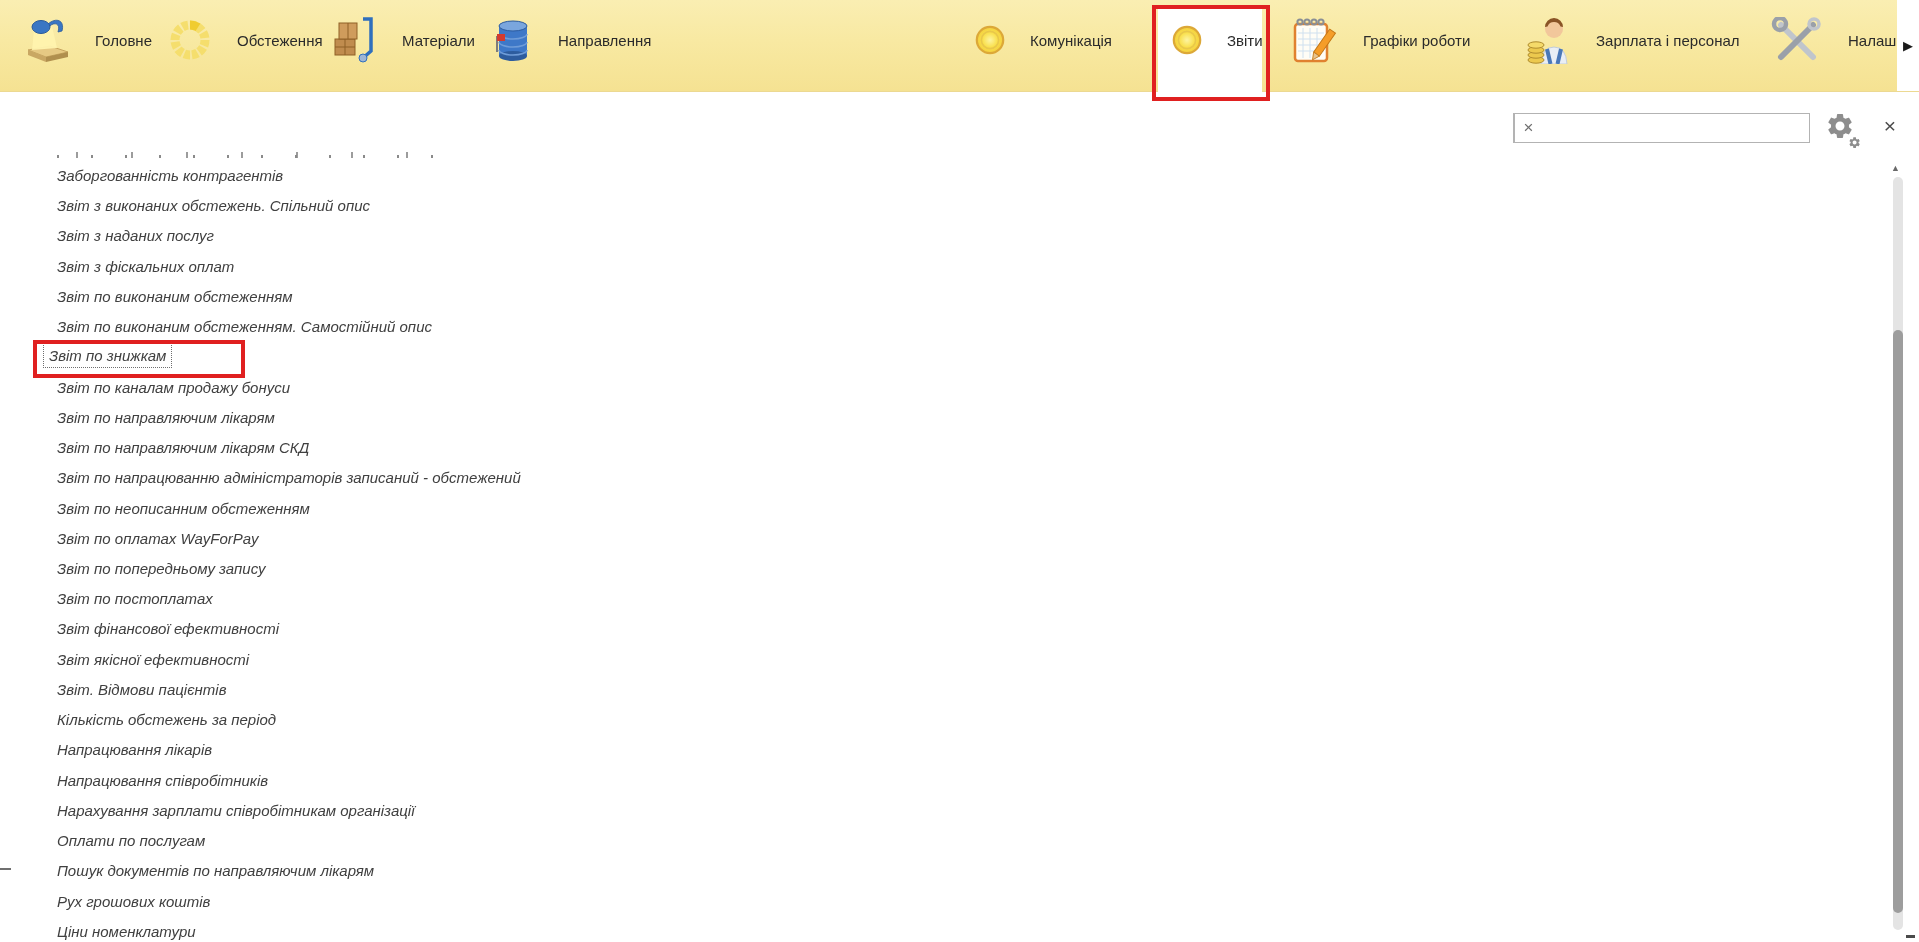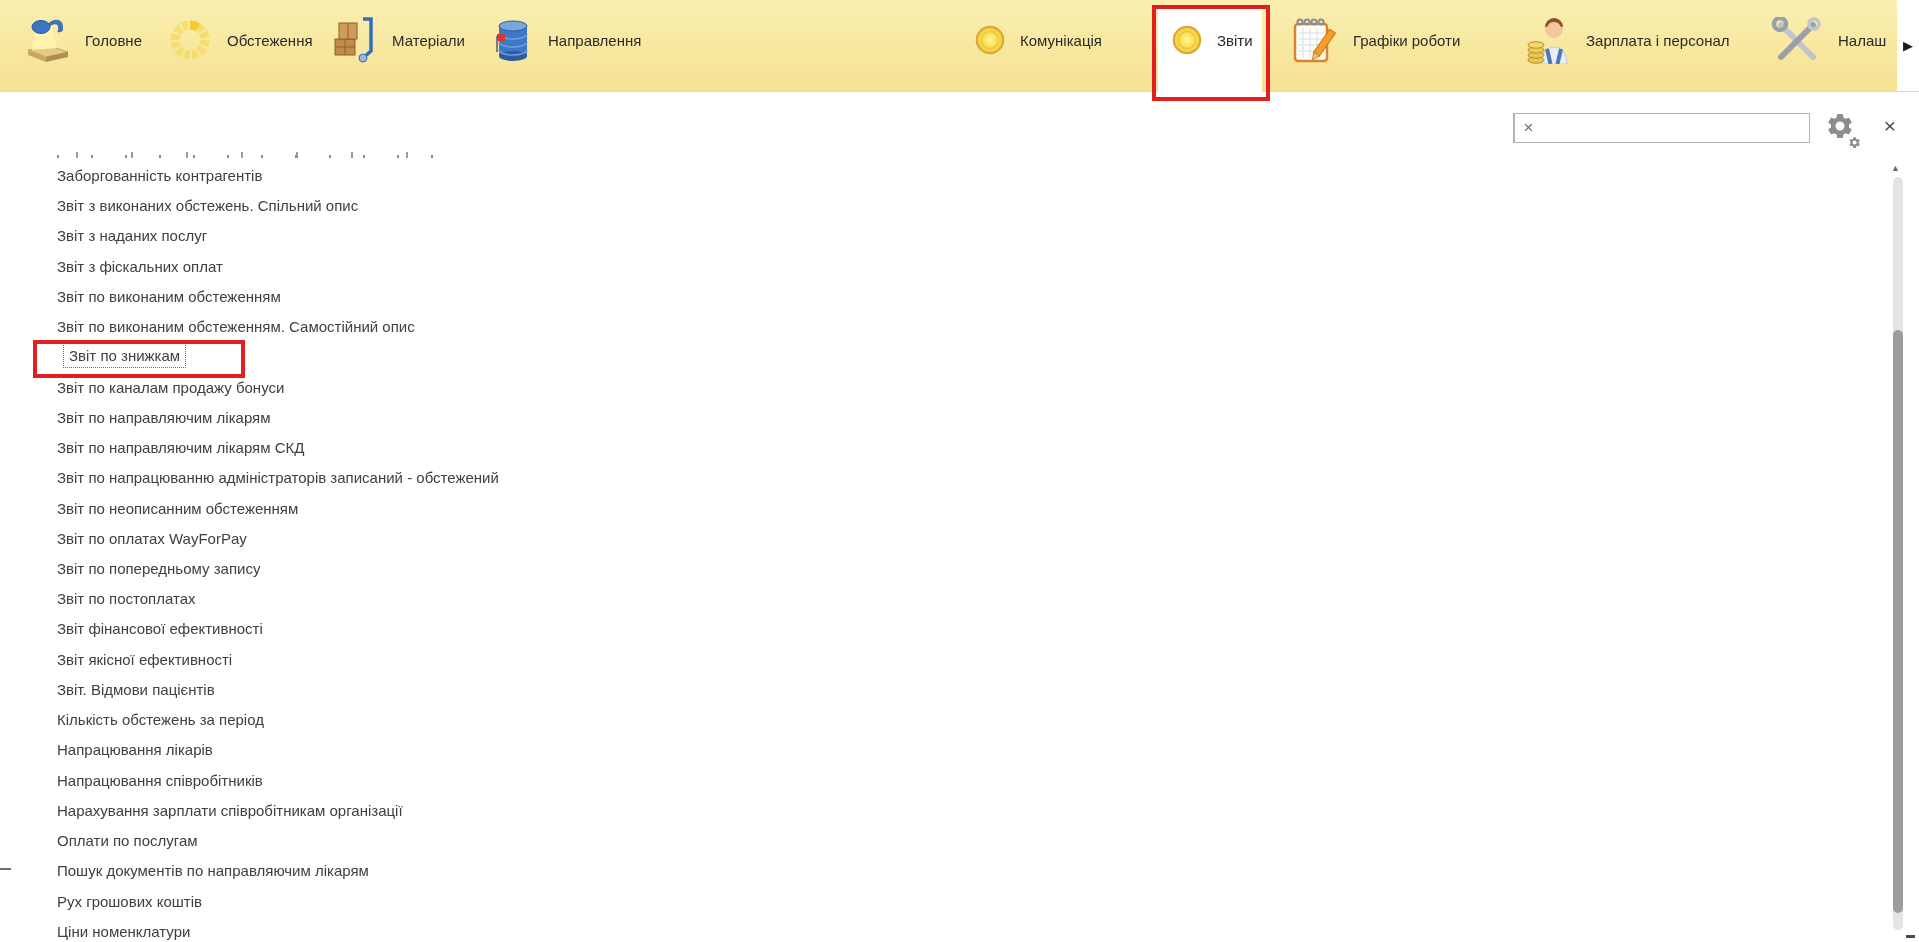--- a/index.html
+++ b/index.html
@@ -13,7 +13,7 @@
     background:linear-gradient(180deg,#faeeb2 0%,#f8e9a2 45%,#f5e292 100%);
     border-bottom:1px solid #ecd992;box-sizing:border-box;
   }
-  .menu-item{position:absolute;top:0;height:80px;display:flex;align-items:center;gap:15px;cursor:pointer;z-index:3;}
+  .menu-item{position:absolute;top:0;height:80px;display:flex;align-items:center;gap:25px;cursor:pointer;z-index:3;}
   .mi-icon{display:flex;align-items:center;justify-content:center;}
   .mi-label{font-size:15px;color:#2b2b2b;white-space:nowrap;}
   .tab-active-bg{position:absolute;left:1158px;top:8px;width:104px;height:84px;background:#ffffff;z-index:2;}

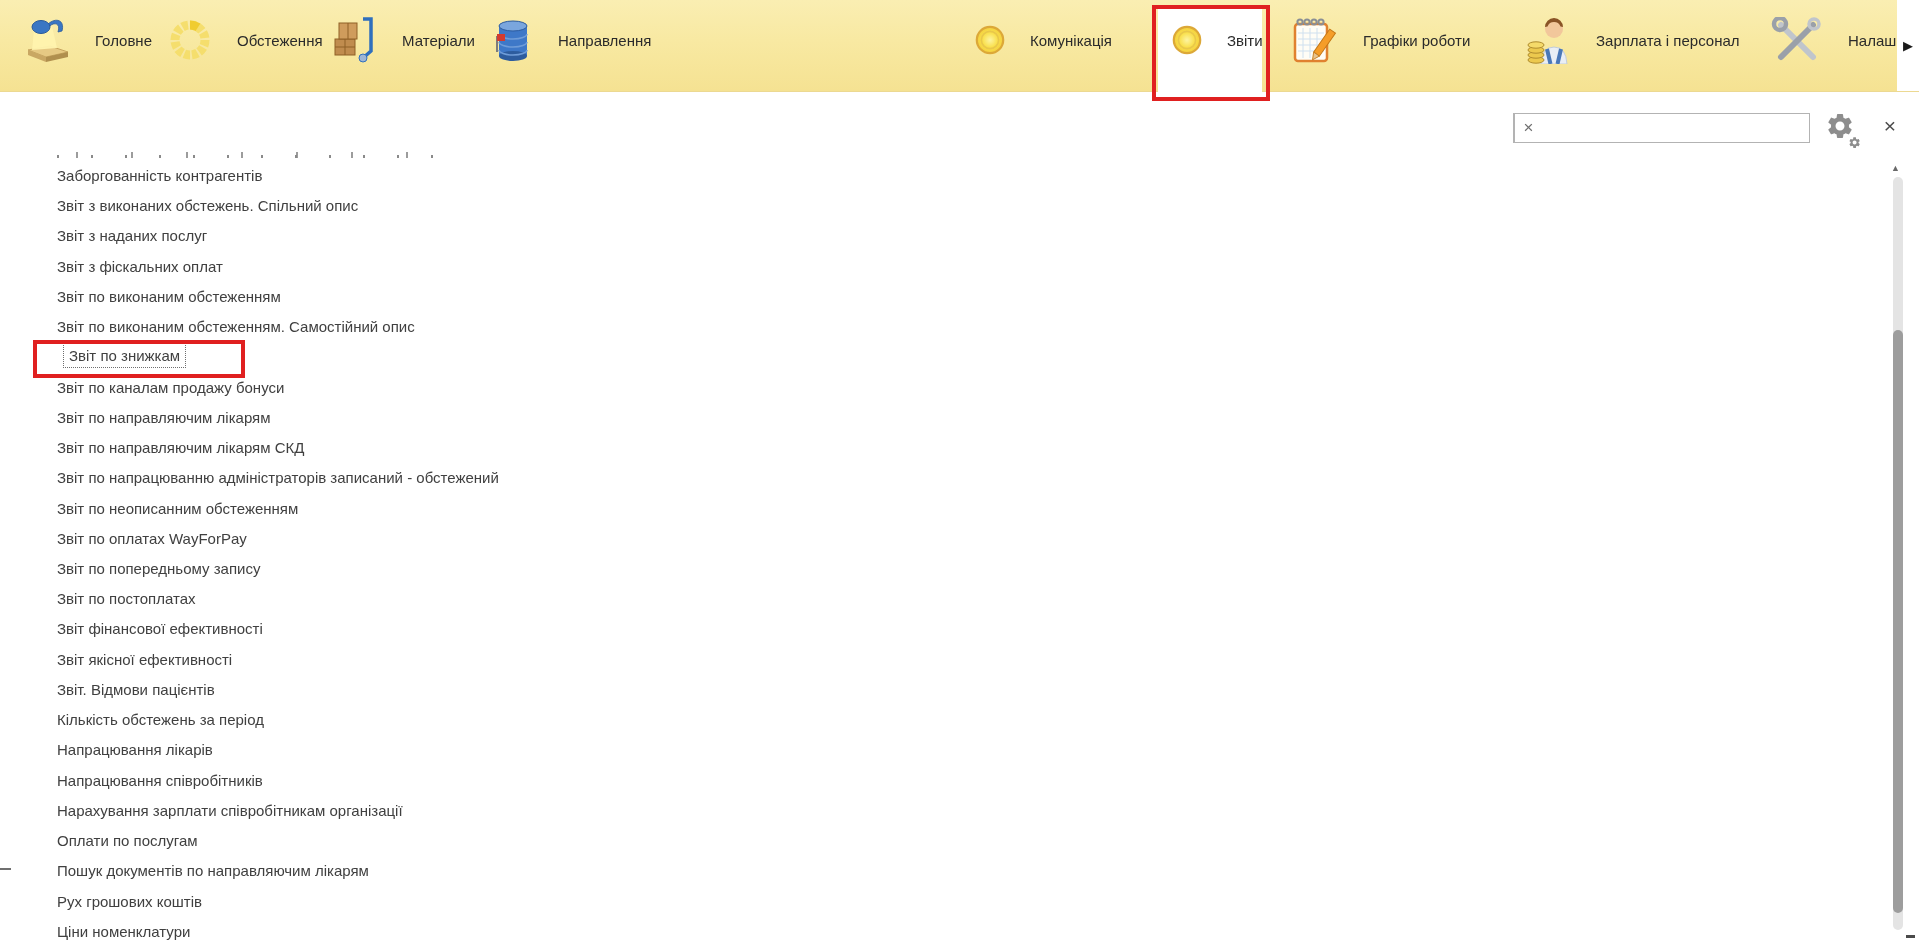--- a/index.html
+++ b/index.html
@@ -33,7 +33,7 @@
   .close-btn{position:absolute;left:1877px;top:112px;width:26px;height:28px;color:#4a4a4a;font-size:21px;line-height:28px;text-align:center;cursor:pointer;}
 
   
-  .reports-list{position:absolute;left:0;top:0;width:1919px;height:942px;}
+  .reports-list{position:absolute;left:0;top:0;width:1919px;height:942px;font-style:italic;}
   .report-link{position:absolute;left:57px;font-size:15px;color:#404040;white-space:nowrap;cursor:pointer;line-height:19px;}
   .report-link.focused{left:63px;border:1px dotted #6e6e6e;padding:2px 5px;}
   .red-box-report{position:absolute;left:33px;top:340px;width:212px;height:38px;border:4px solid #e02020;box-sizing:border-box;z-index:6;pointer-events:none;}

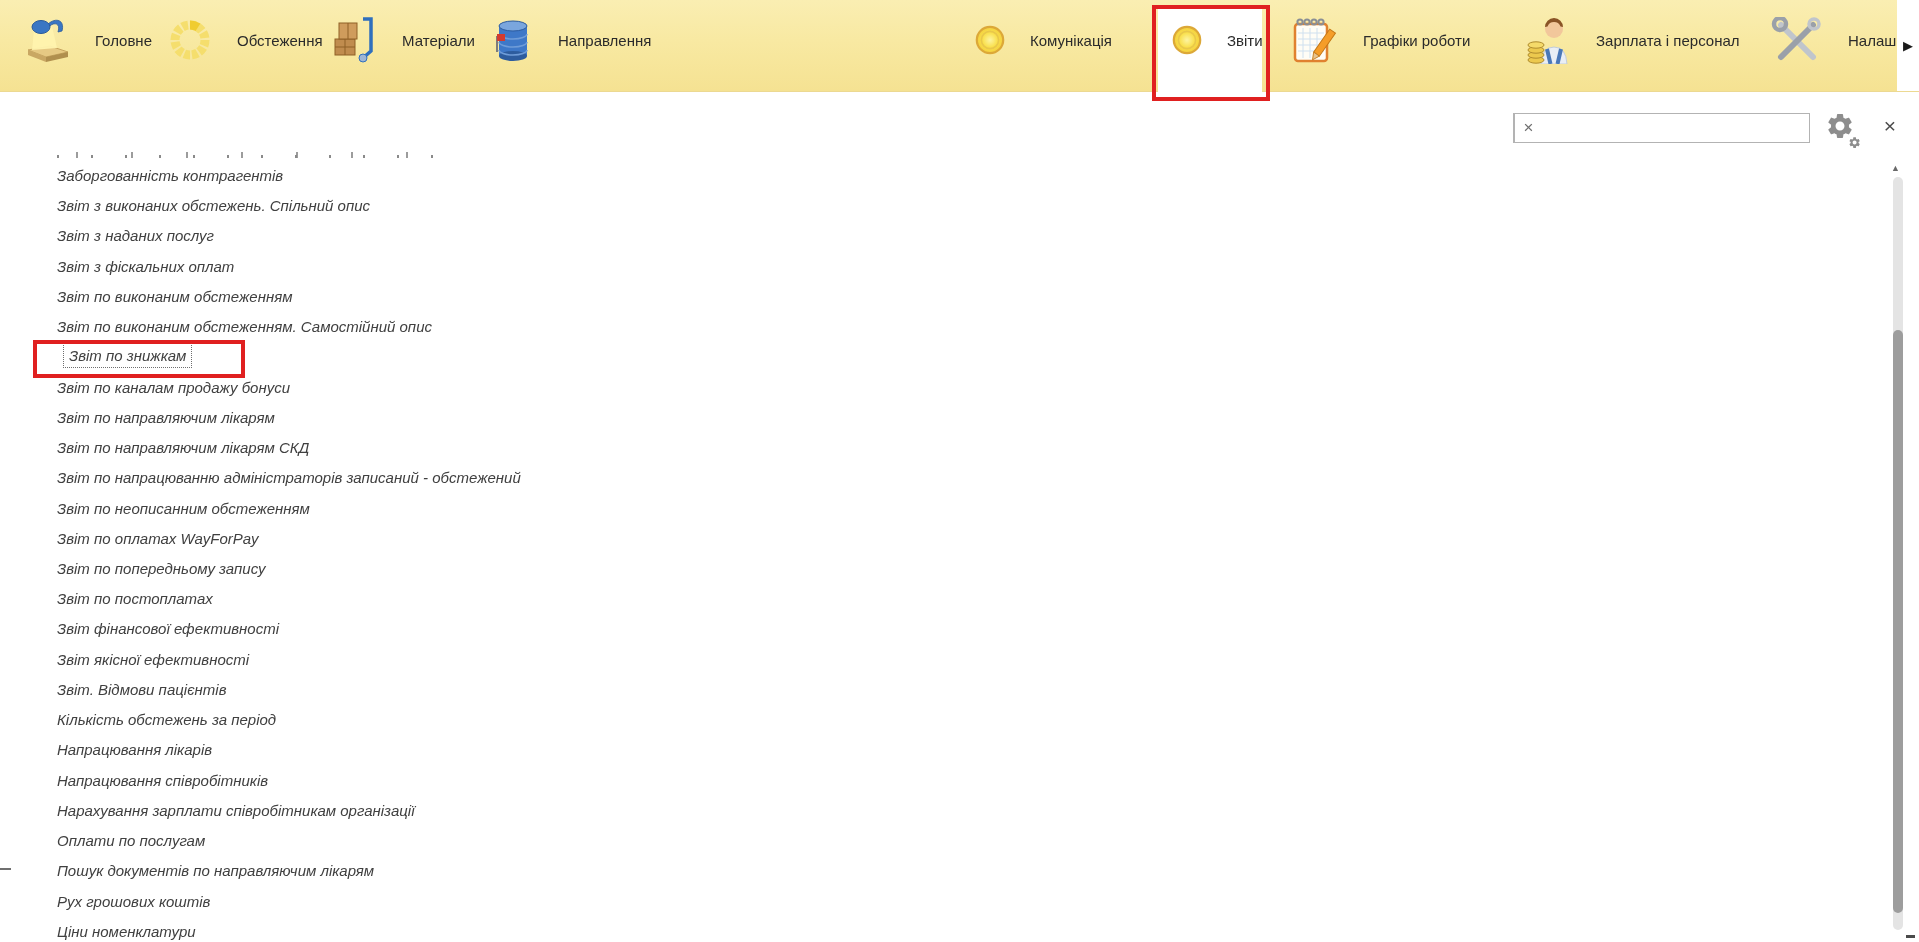--- a/index.html
+++ b/index.html
@@ -35,7 +35,7 @@
   
   .reports-list{position:absolute;left:0;top:0;width:1919px;height:942px;font-style:italic;}
   .report-link{position:absolute;left:57px;font-size:15px;color:#404040;white-space:nowrap;cursor:pointer;line-height:19px;}
-  .report-link.focused{left:63px;border:1px dotted #6e6e6e;padding:2px 5px;}
+  .report-link.focused{left:43px;border:1px dotted #6e6e6e;padding:2px 5px;}
   .red-box-report{position:absolute;left:33px;top:340px;width:212px;height:38px;border:4px solid #e02020;box-sizing:border-box;z-index:6;pointer-events:none;}
   .clipped-row{
     position:absolute;left:57px;top:152px;width:398px;height:6px;cursor:pointer;

